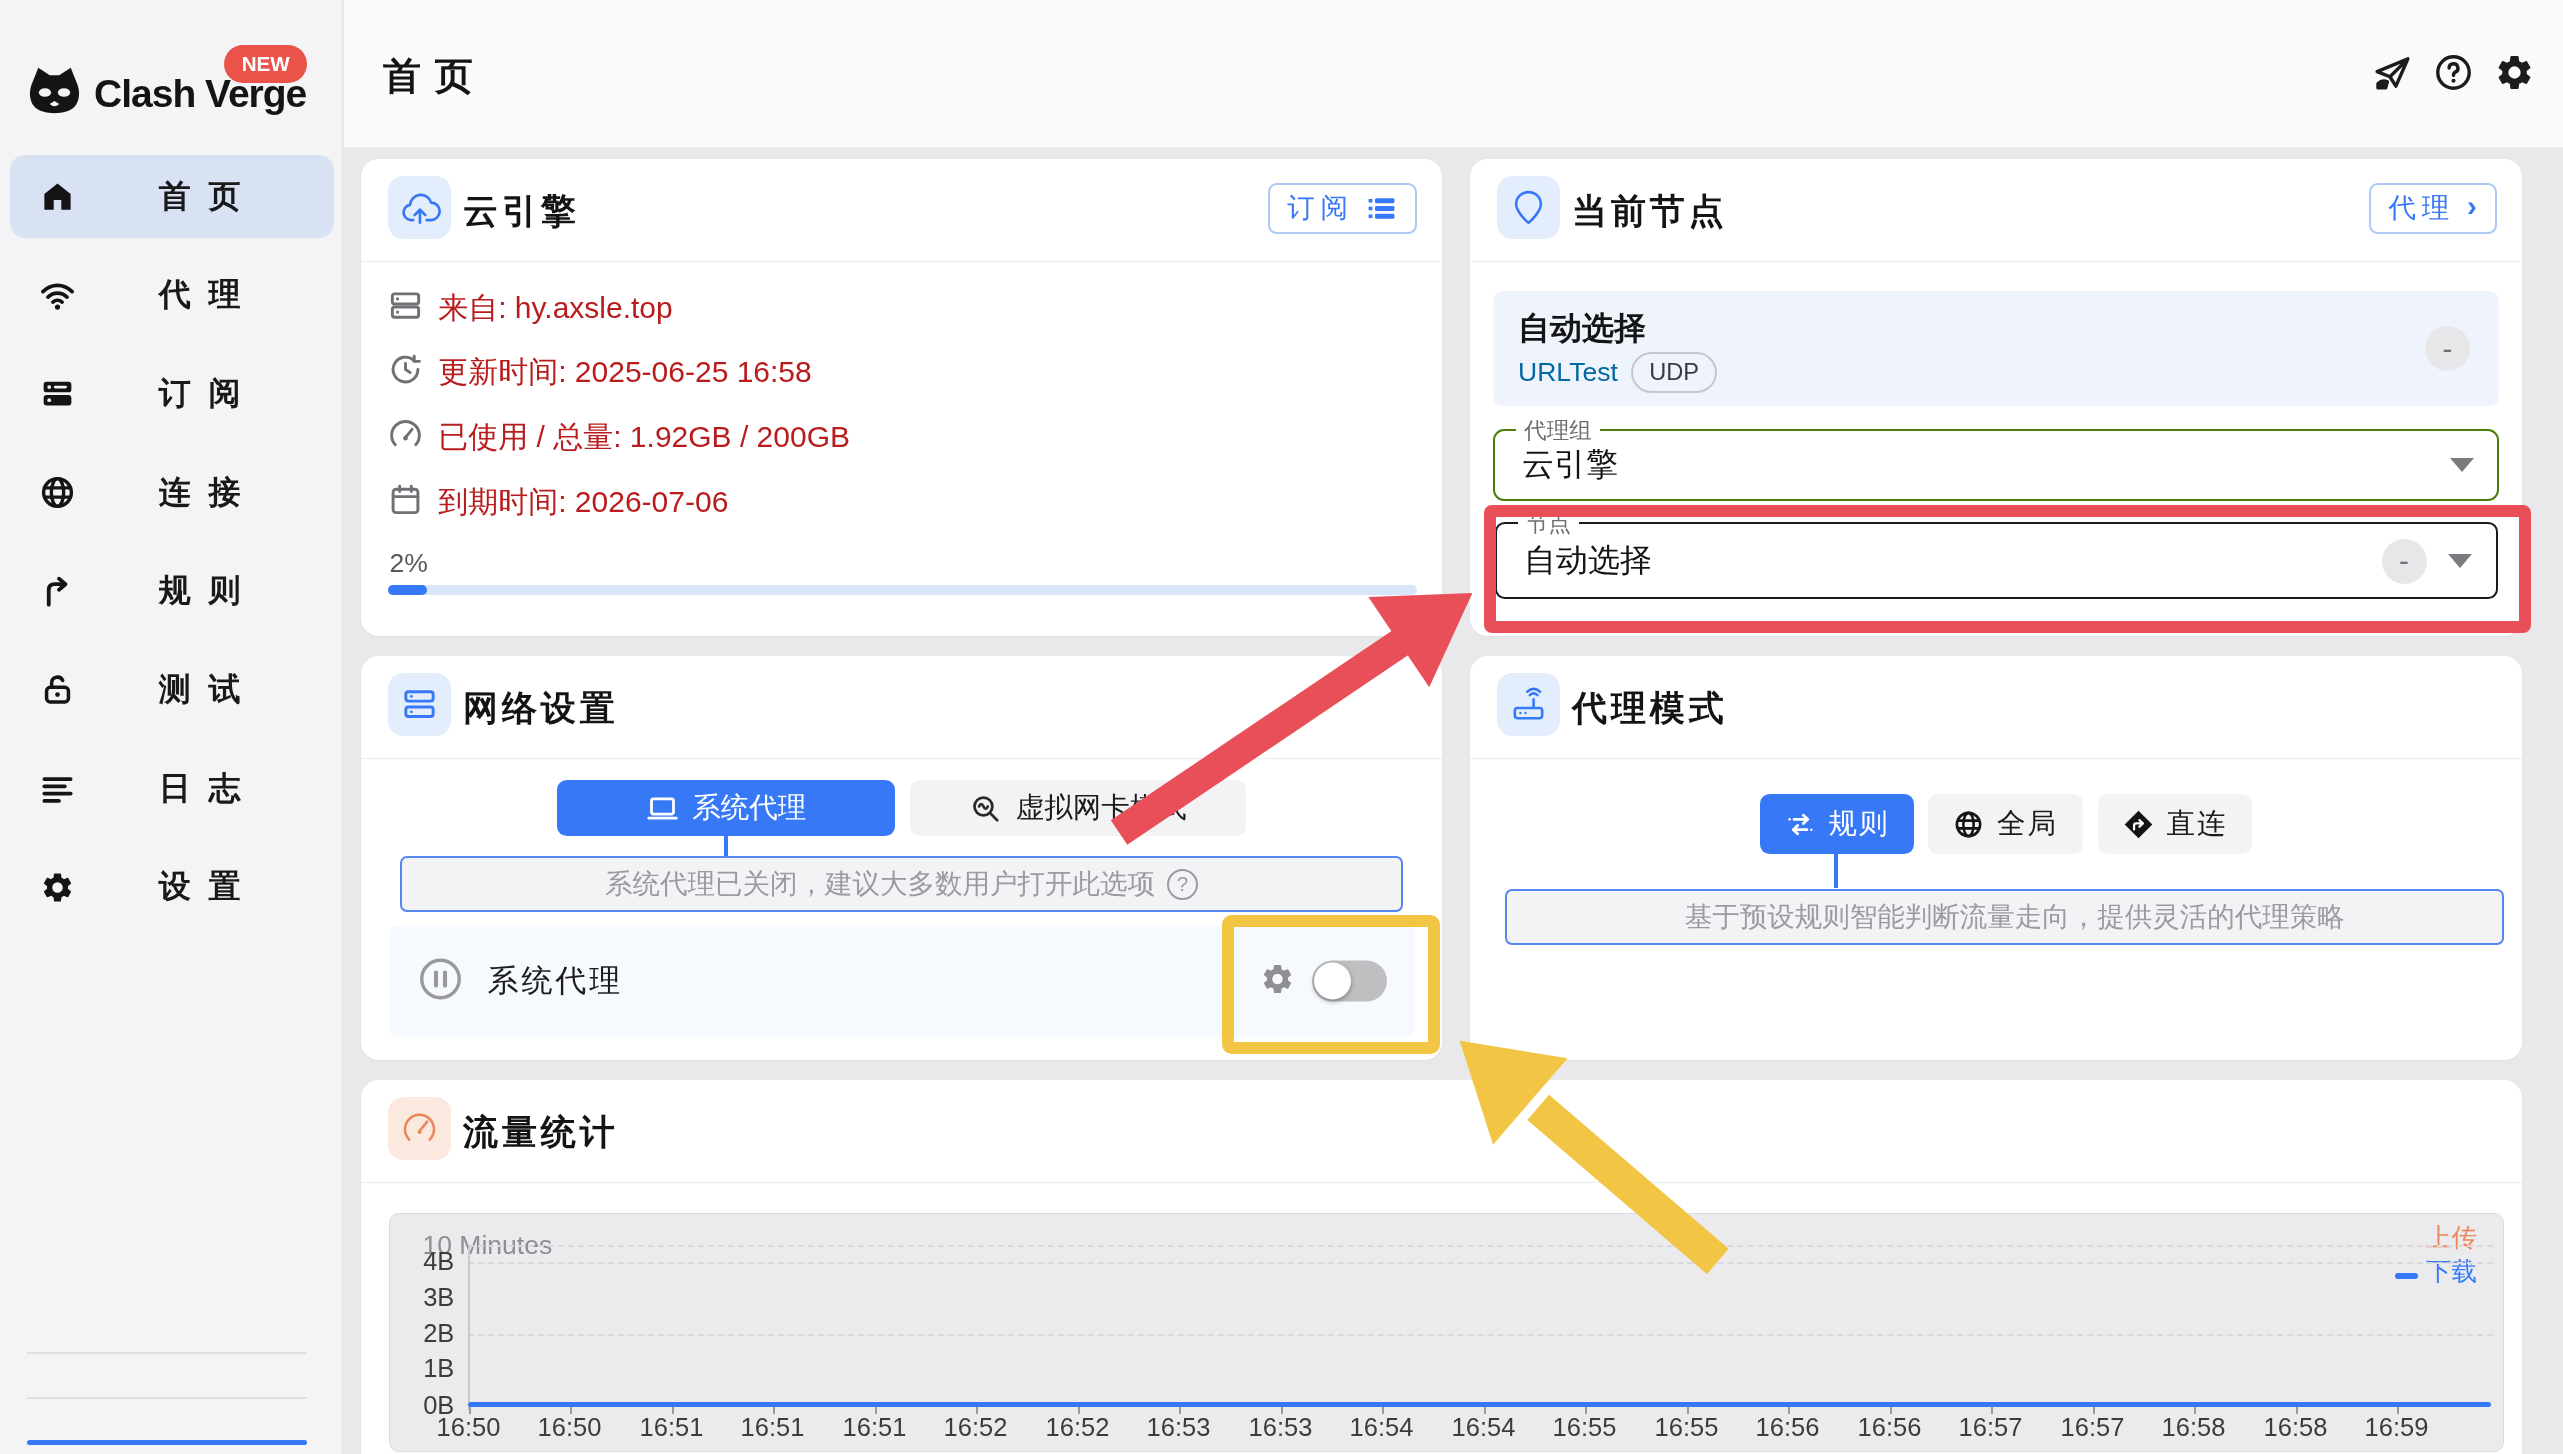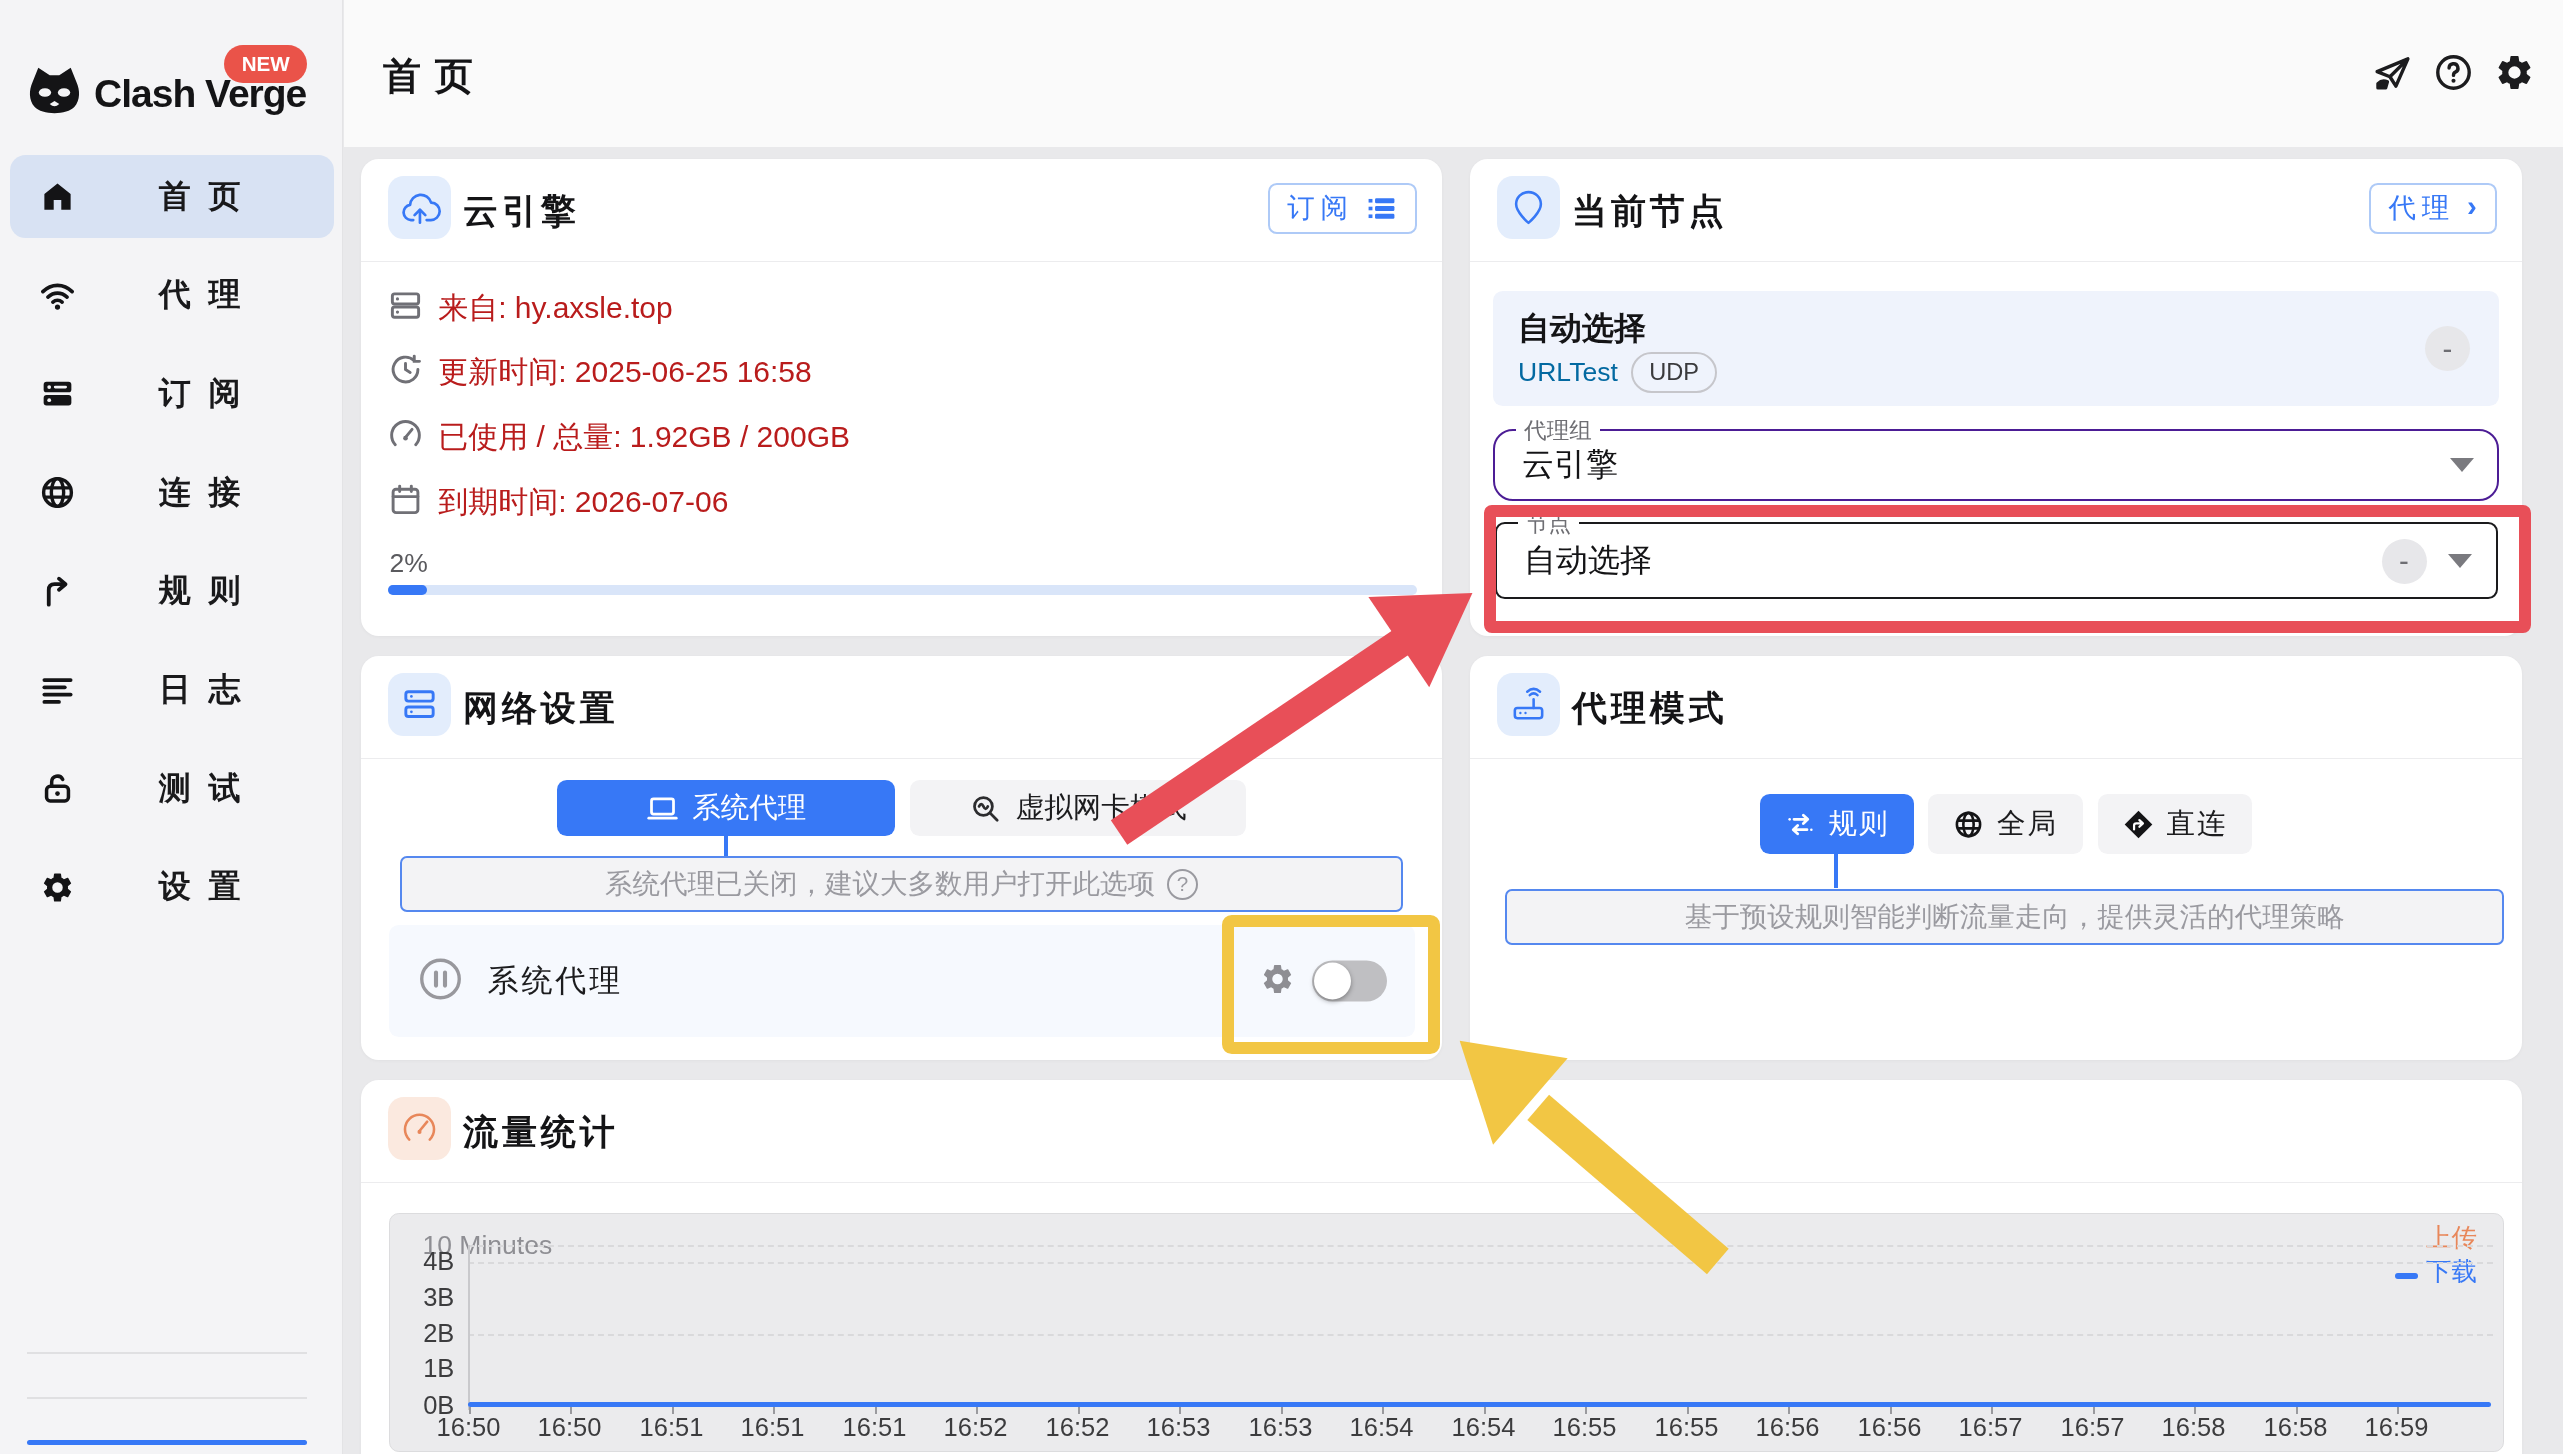--- a/index.html
+++ b/index.html
@@ -48,7 +48,7 @@
   .sel-type { font-size:26.5px; color:#0369a1; }
   .chip { font-size:23.6px; color:#3A3A3C; border:2px solid #C6C6CB; border-radius:981px; padding:4.9px 15.7px; }
   .minus-badge { position:absolute; width:45px; height:45px; border-radius:50%; background:#E7E7EA; color:#6E6E73; font-size:29.4px; display:flex; align-items:center; justify-content:center; }
-  .mui-select { position:absolute; left:22.6px; right:22.6px; height:72px; border:2px solid #4c1d95; border-radius:20px; background:#fff; cursor:pointer; }
+  .mui-select { position:absolute; left:22.6px; right:22.6px; height:72px; border:2px solid #4d7c0f; border-radius:11px; background:#fff; cursor:pointer; }
   .mui-select.focused { left:24.5px; right:24.5px; height:77px; border:2.9px solid #1A1A1C; border-radius:9.8px; }
   .mui-label { position:absolute; left:21.6px; top:-15.7px; background:#fff; padding:0 7.9px; font-size:22.6px; color:#6E6E73; }
   .mui-value { position:absolute; left:27.5px; top:50%; transform:translateY(-50%); font-size:32px; color:#141416; }

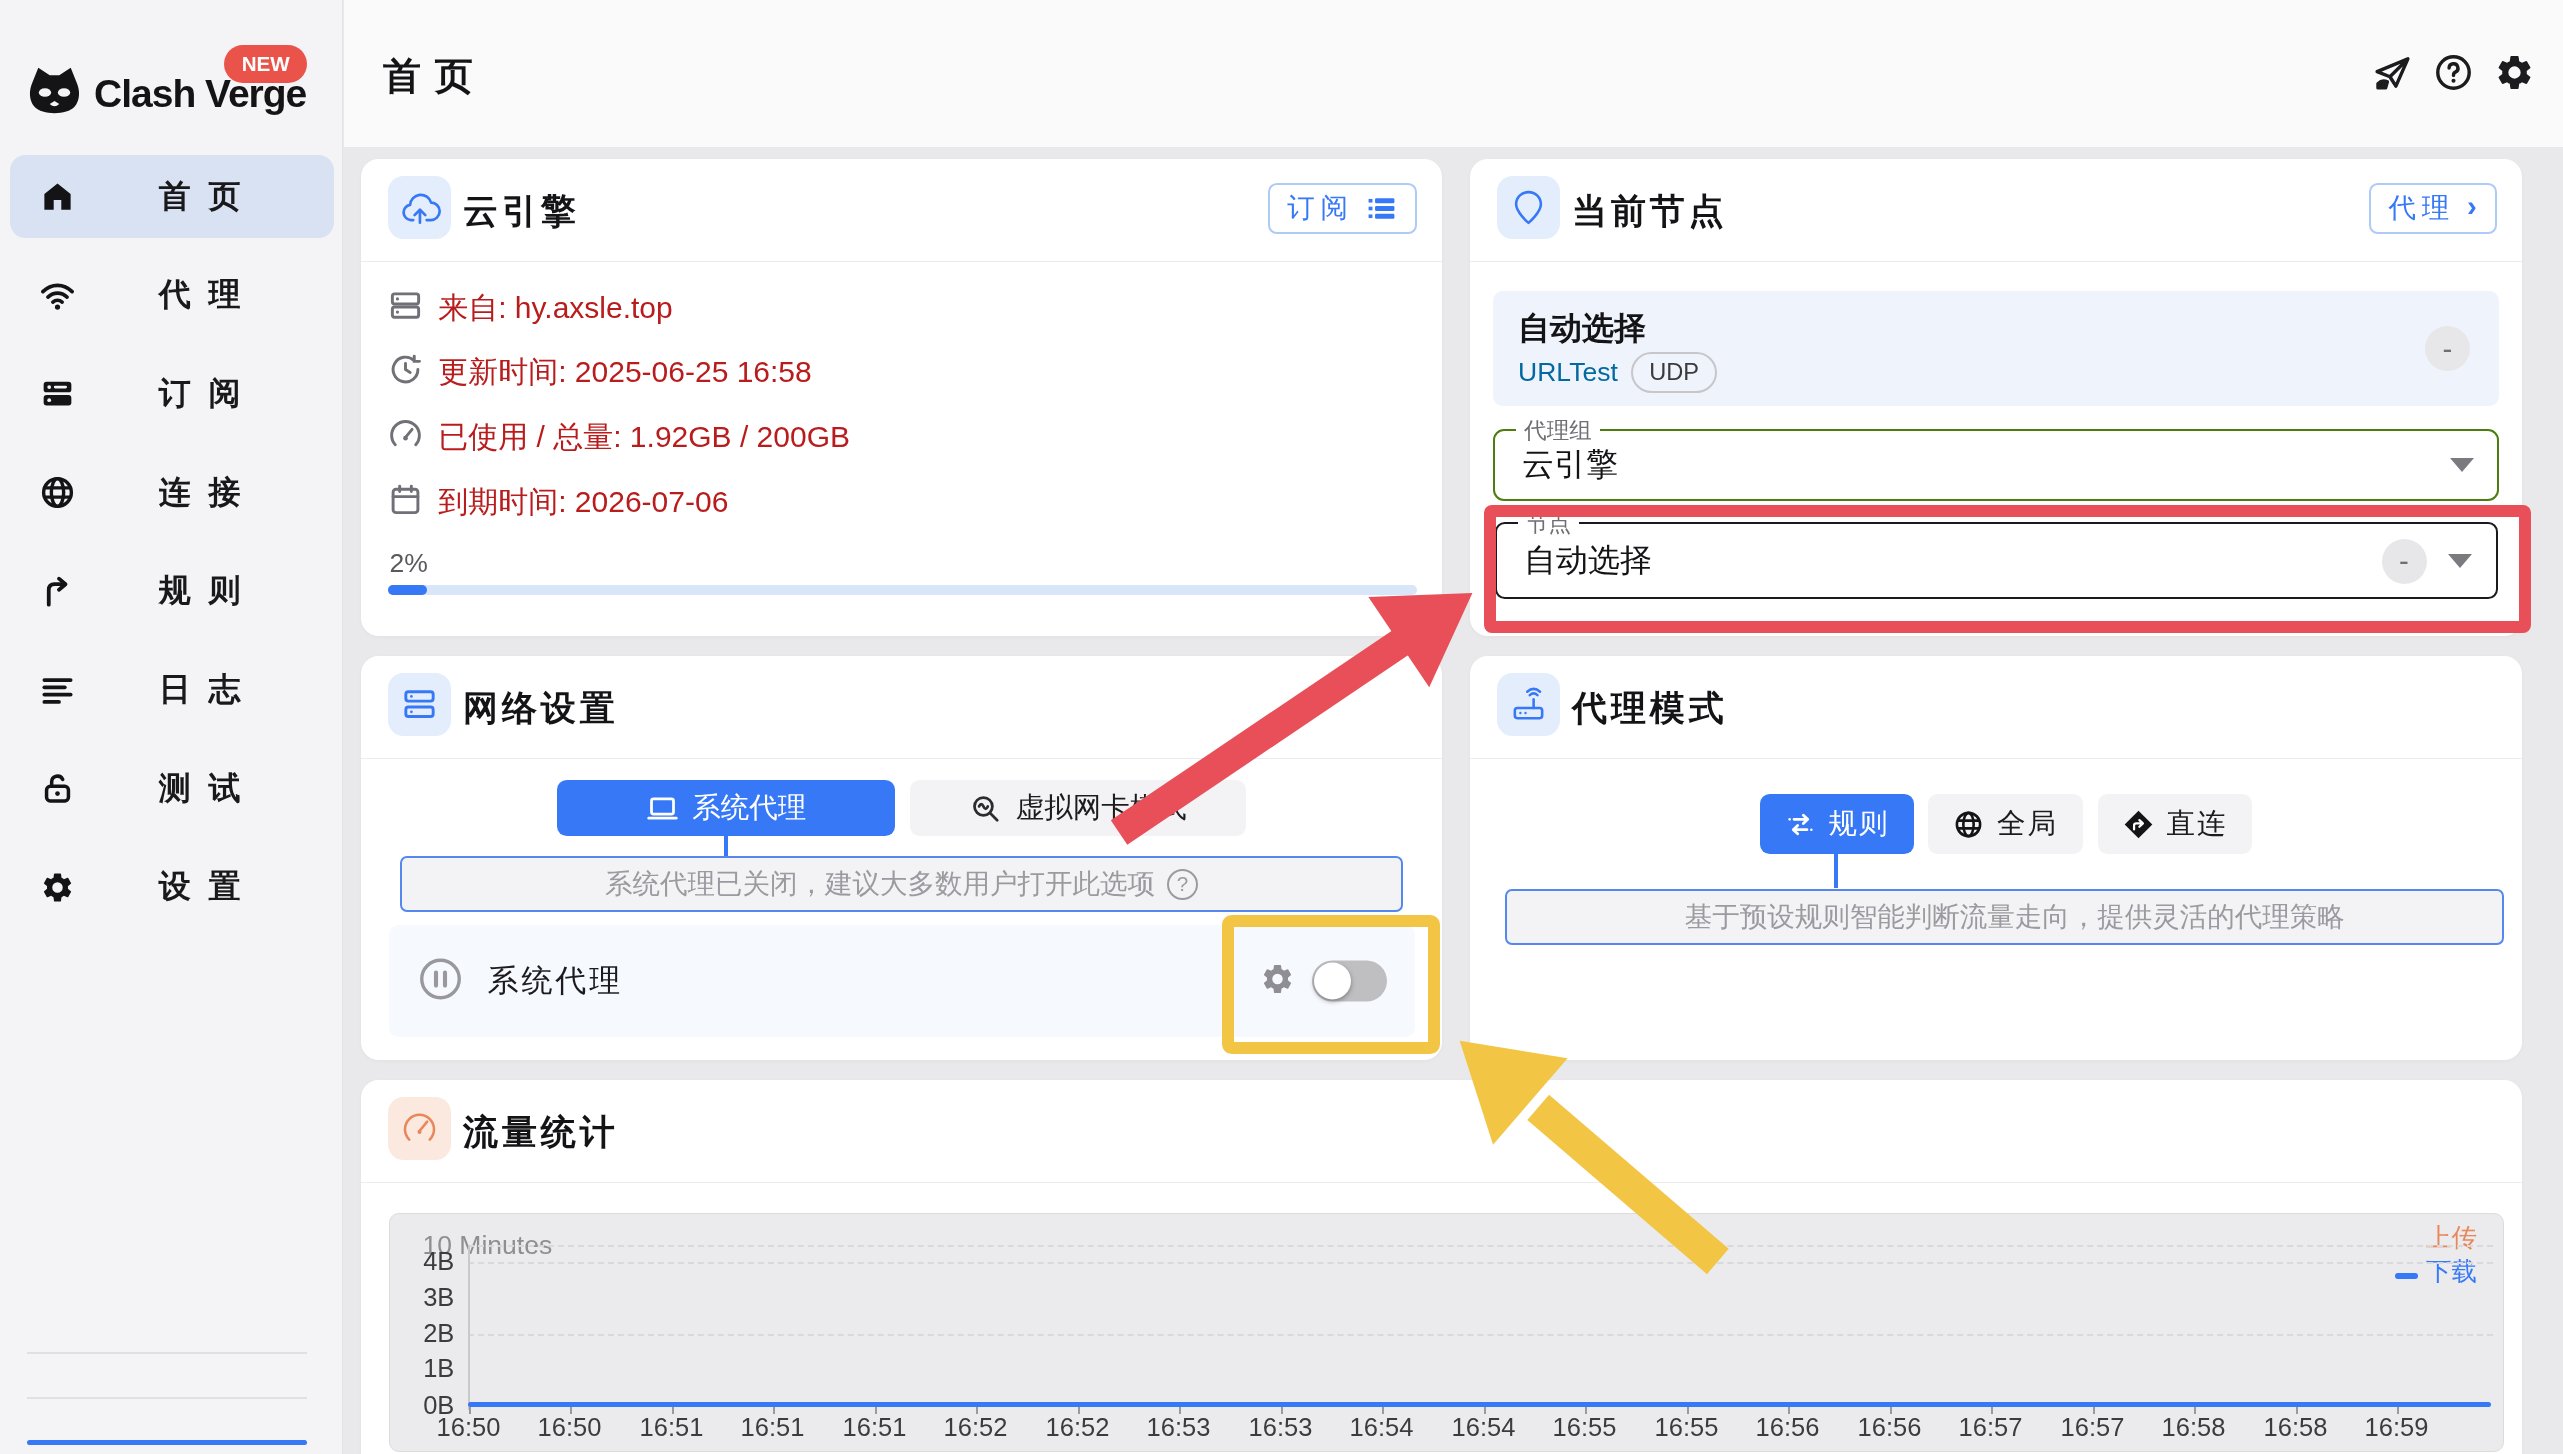--- a/index.html
+++ b/index.html
@@ -162,6 +162,16 @@
       </div>
       <div class="nav-item">
         <span class="nav-ic">
+            <svg viewBox="0 0 24 24" width="35" height="35" fill="none" stroke="#141416" stroke-width="2.4" stroke-linecap="round">
+              <rect x="4.5" y="10.5" width="15" height="10" rx="2.5"></rect>
+              <path d="M8 10.5 V7.5 A4 4 0 0 1 15.6 5.8"></path>
+              <circle cx="12" cy="15.5" r="1.6" fill="#141416" stroke="none"></circle>
+            </svg>
+          </span>
+        <span class="nav-label">测试</span>
+      </div>
+      <div class="nav-item">
+        <span class="nav-ic">
             <svg viewBox="0 0 24 24" width="35" height="35" stroke="#141416" stroke-width="2.6" stroke-linecap="round">
               <path d="M3 5.5 H21"></path>
               <path d="M3 10.5 H17"></path>
@@ -170,16 +180,6 @@
             </svg>
           </span>
         <span class="nav-label">日志</span>
-      </div>
-      <div class="nav-item">
-        <span class="nav-ic">
-            <svg viewBox="0 0 24 24" width="35" height="35" fill="none" stroke="#141416" stroke-width="2.4" stroke-linecap="round">
-              <rect x="4.5" y="10.5" width="15" height="10" rx="2.5"></rect>
-              <path d="M8 10.5 V7.5 A4 4 0 0 1 15.6 5.8"></path>
-              <circle cx="12" cy="15.5" r="1.6" fill="#141416" stroke="none"></circle>
-            </svg>
-          </span>
-        <span class="nav-label">测试</span>
       </div>
       <div class="nav-item">
         <span class="nav-ic">

